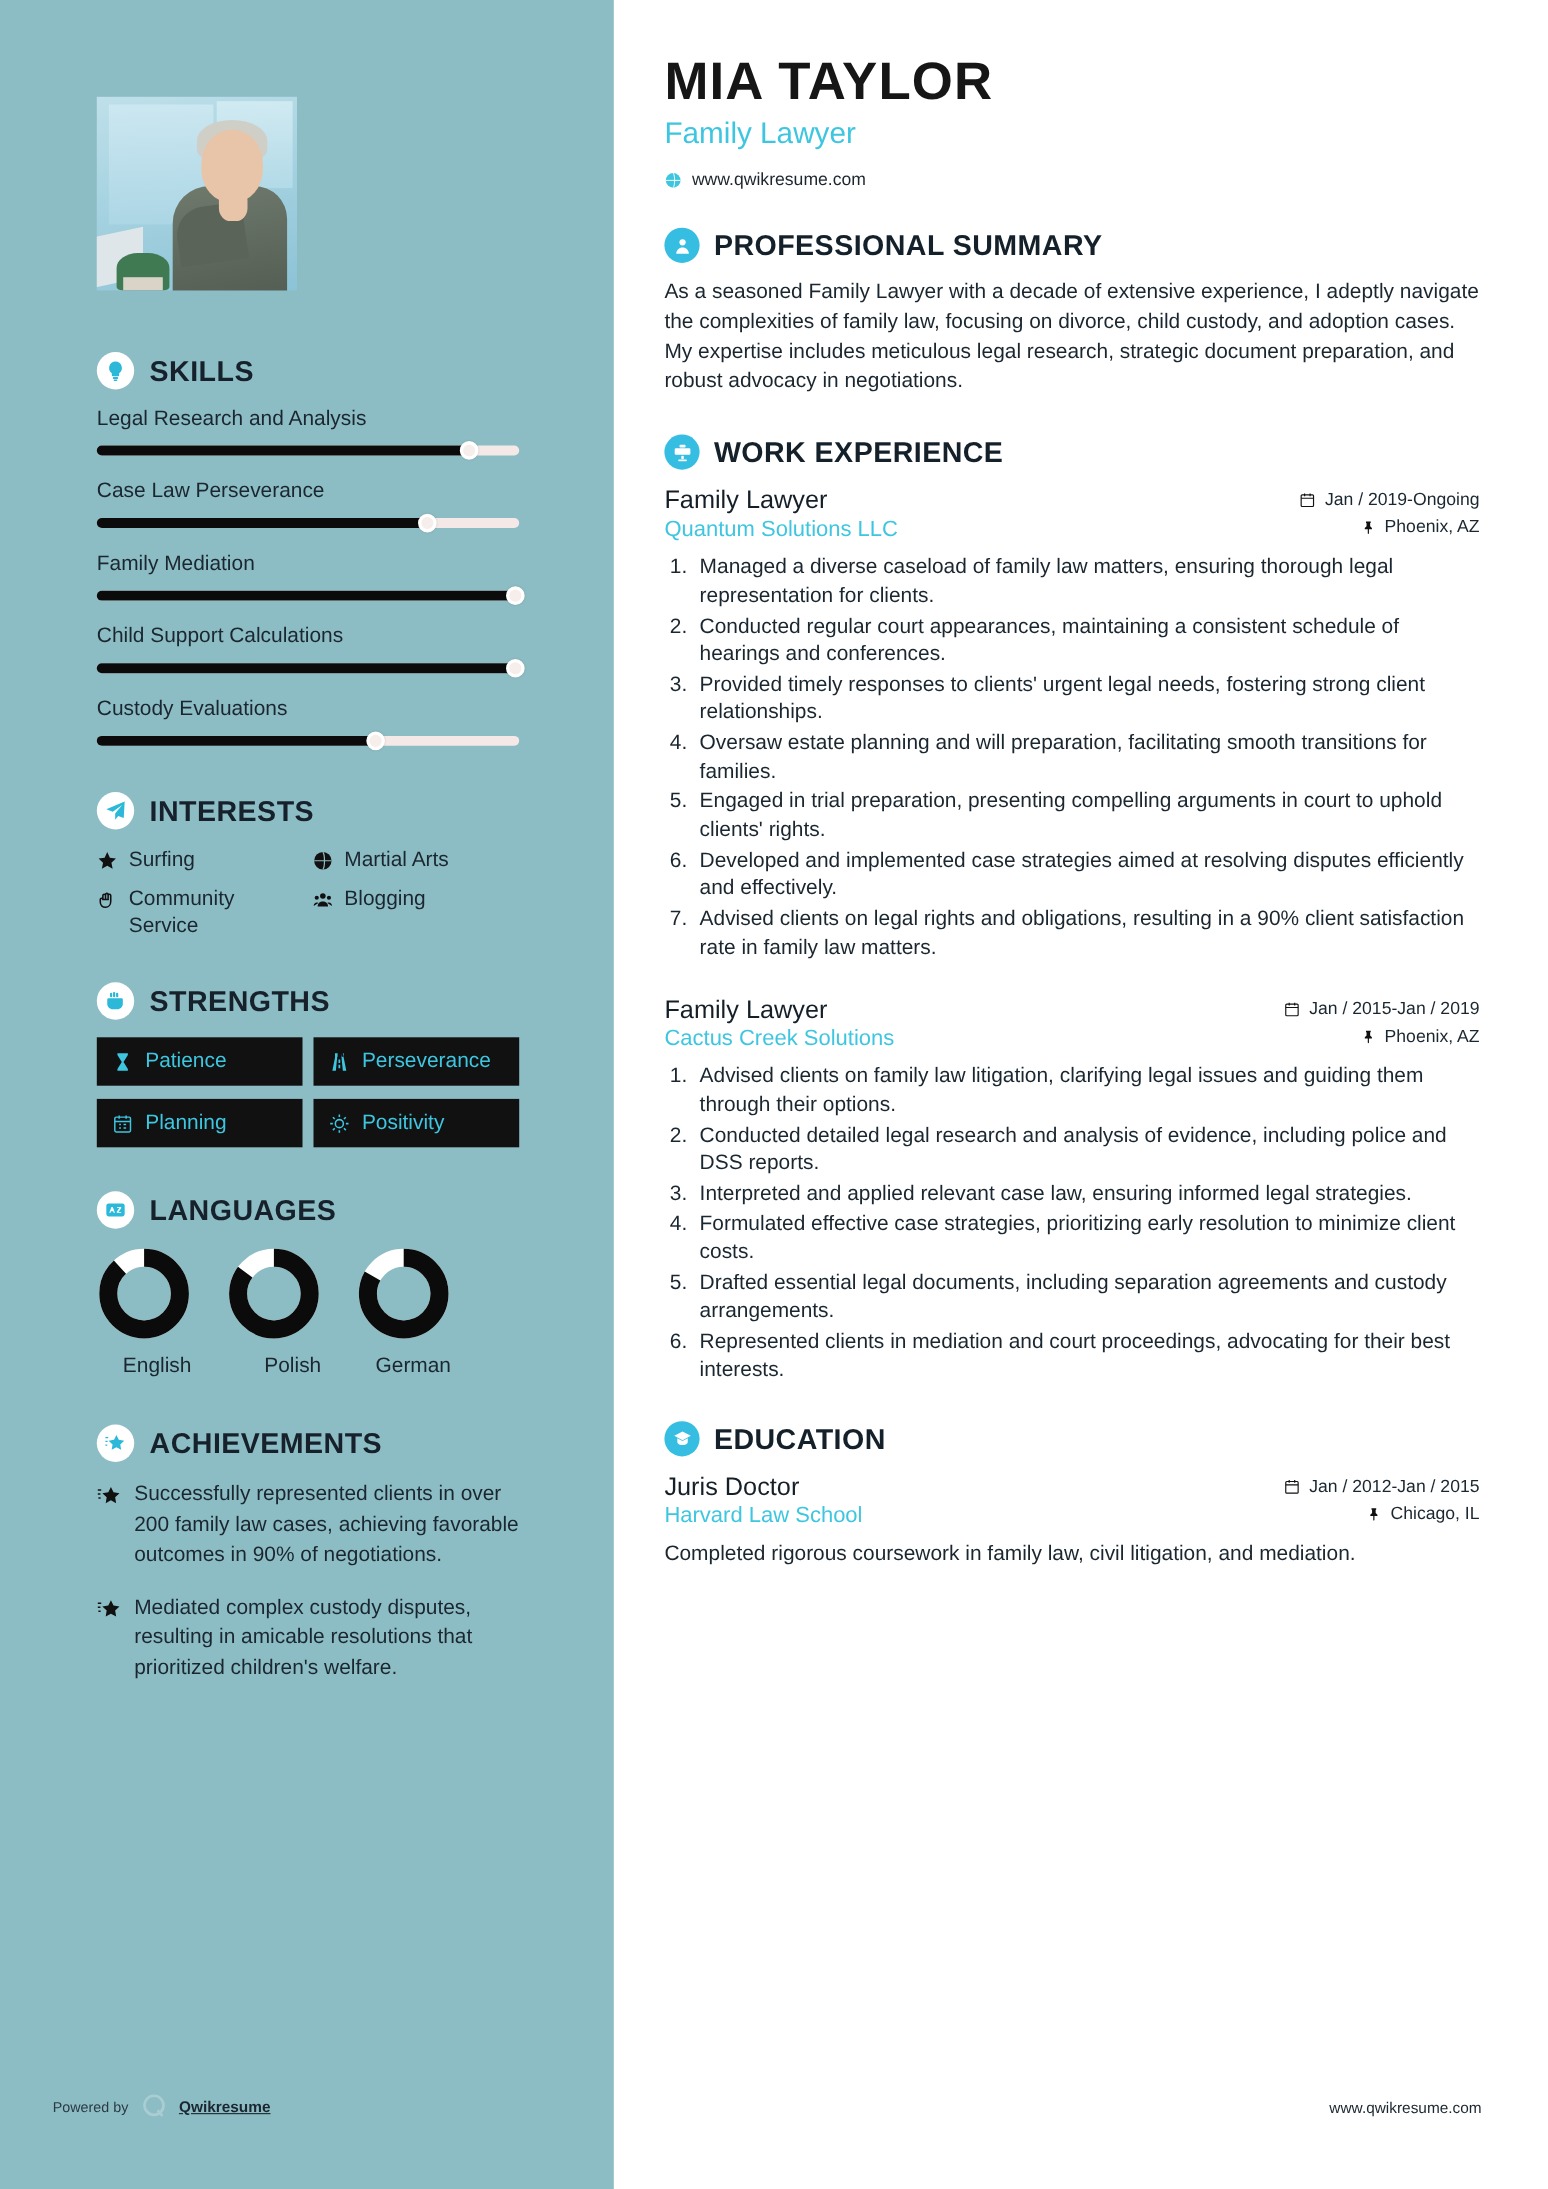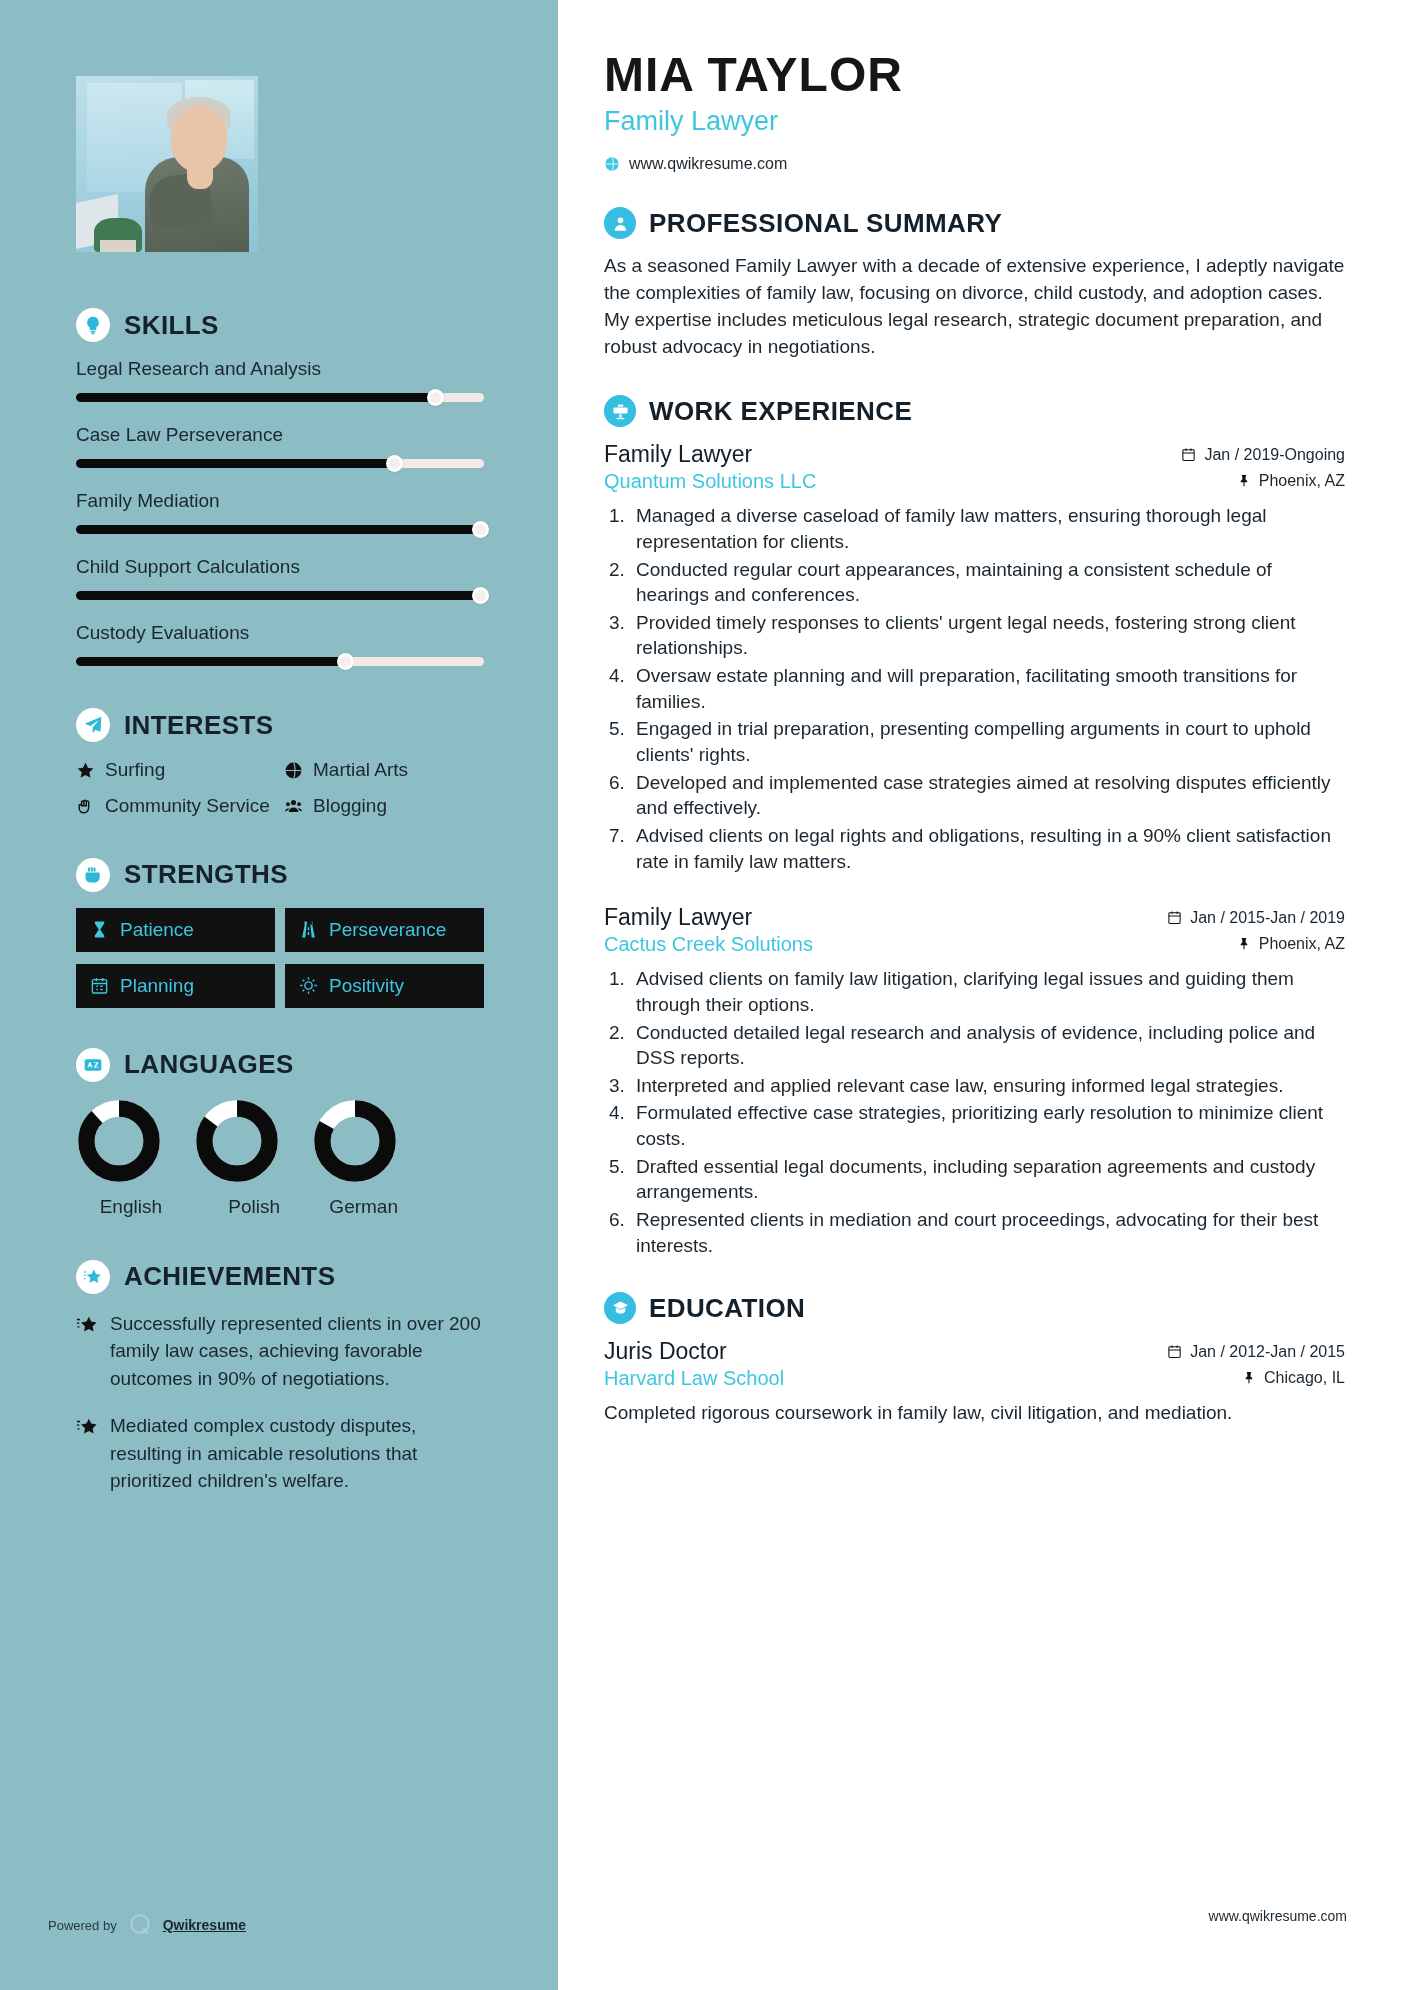--- a/index.html
+++ b/index.html
@@ -16,7 +16,7 @@
     width: 558px;
     background: #8dbdc4;
     position: relative;
-    padding: 4px;
+    padding: 16px;
     flex-shrink: 0;
   }
   .sidebar-inner { padding: 72px 70px 0 72px; }

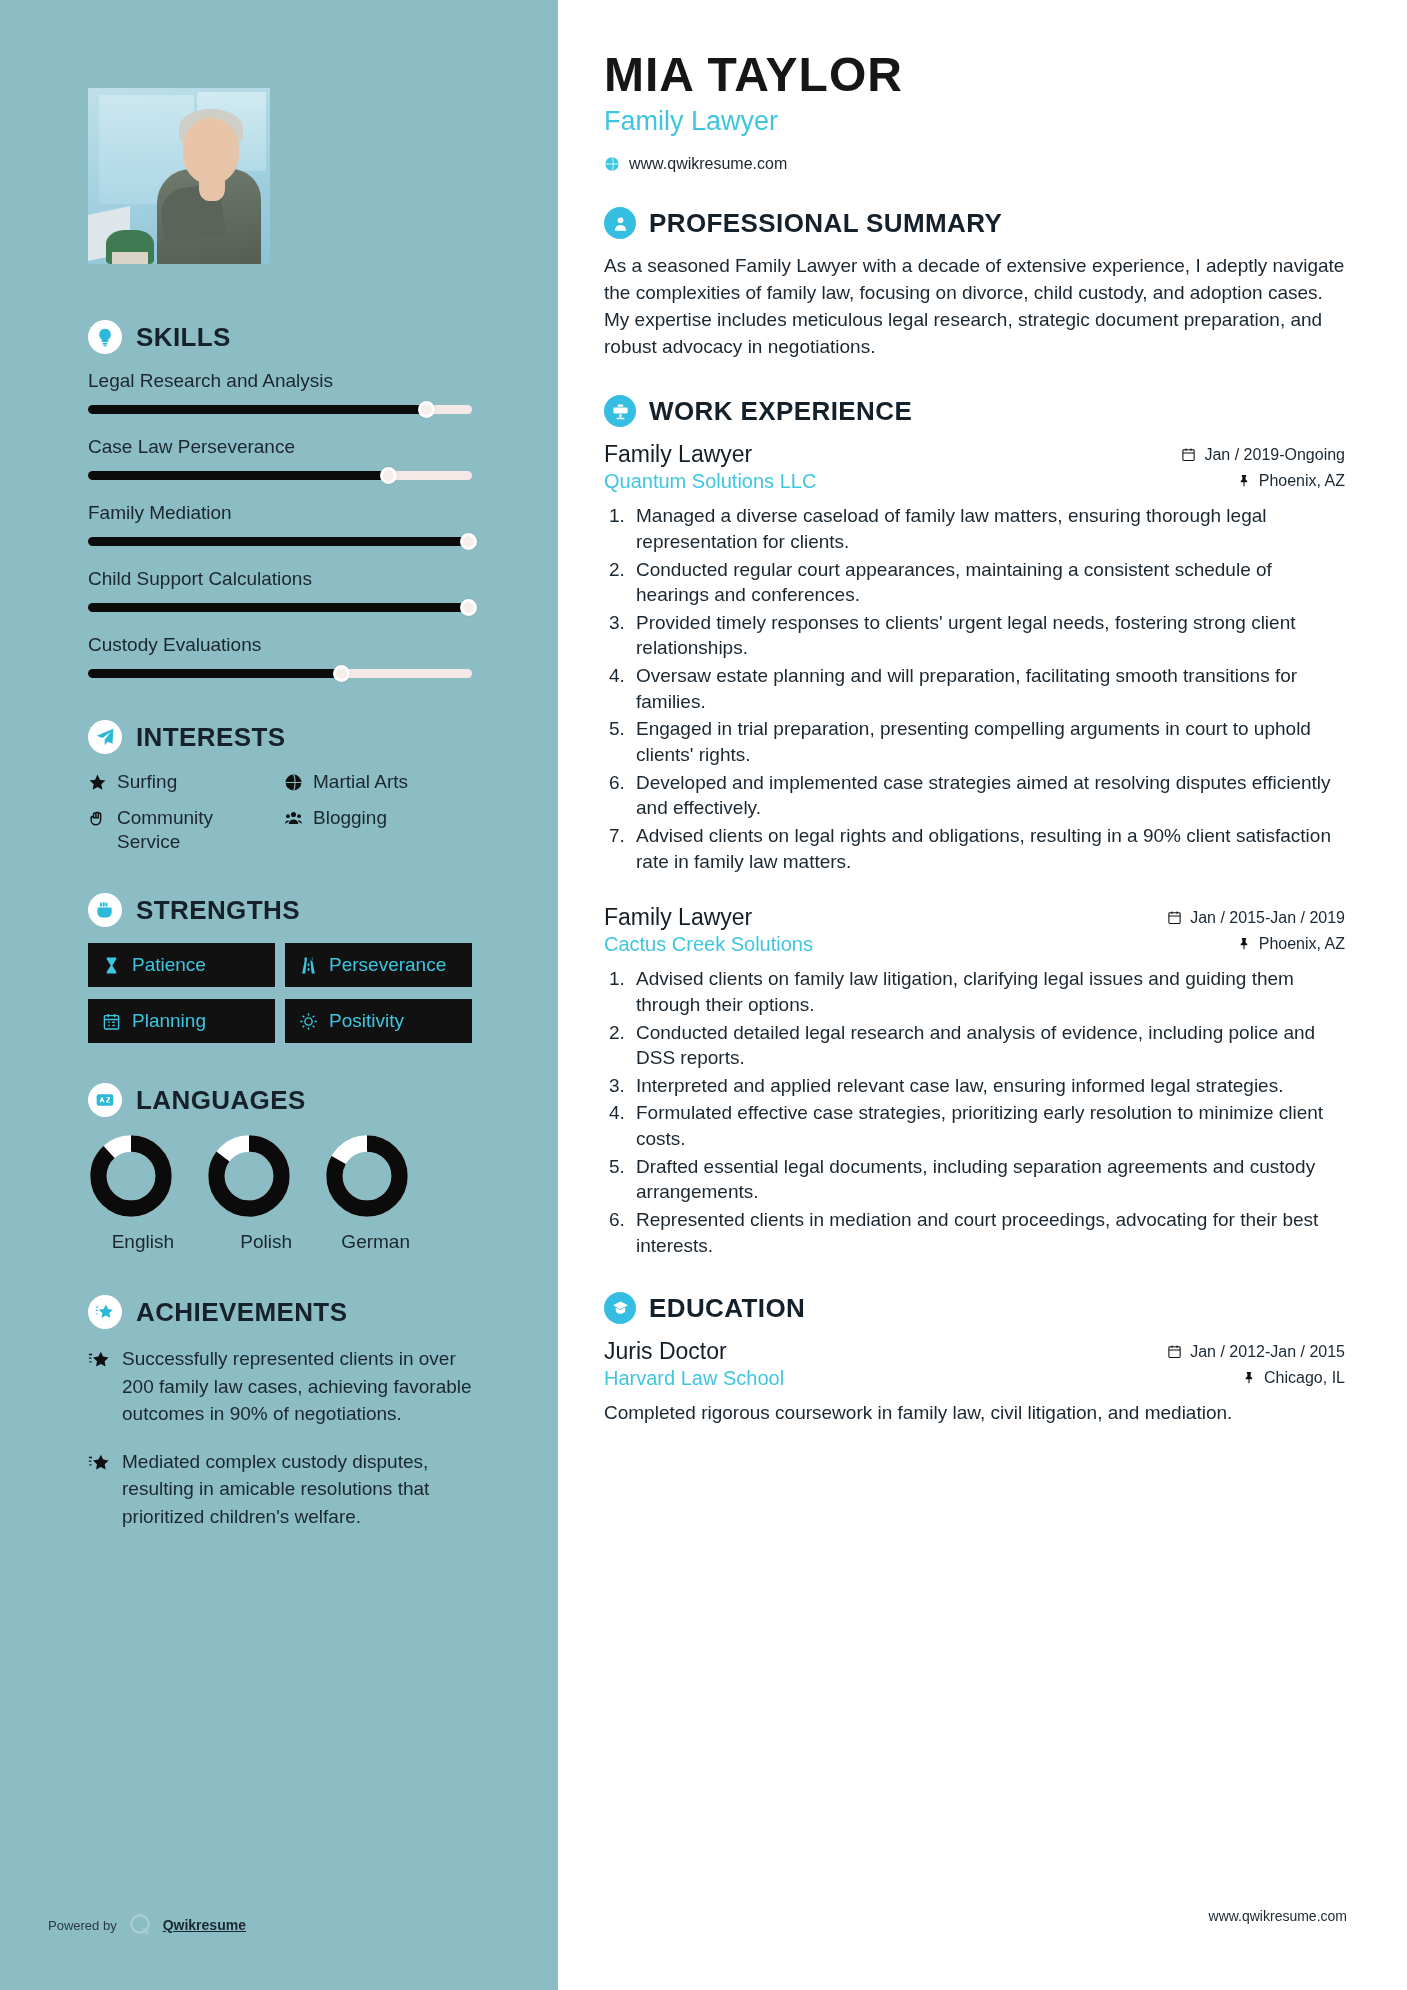--- a/index.html
+++ b/index.html
@@ -127,7 +127,7 @@
 
   
   .foot-left {
-    position:absolute; left:48px; bottom:52px;
+    position:absolute; left:48px; bottom:62px;
     display:flex; align-items:center; gap:10px;
   }
   .foot-left .pb { font-size:13px; color:#2a3a44; }

